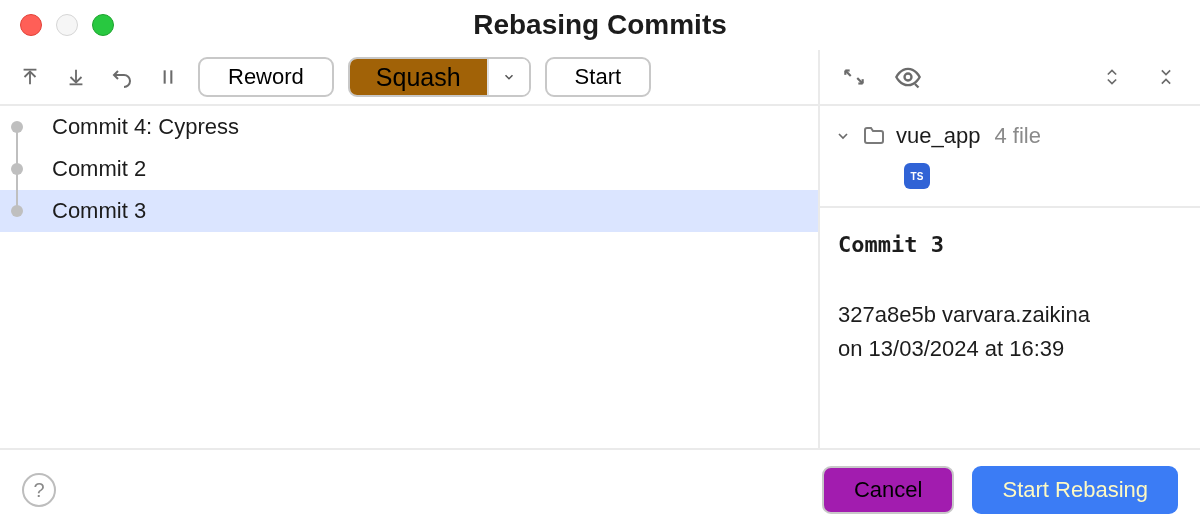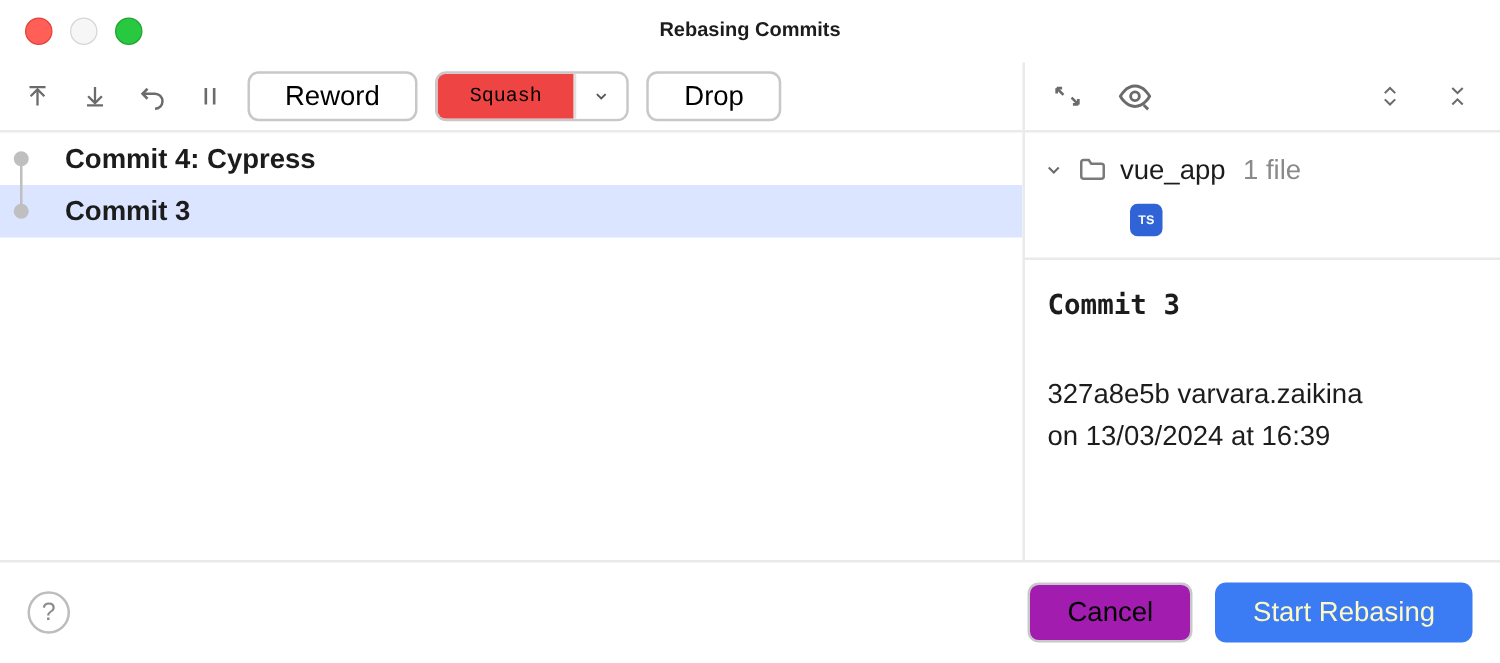--- a/index.html
+++ b/index.html
@@ -37,7 +37,7 @@
     left: 0; right: 0;
     text-align: center;
     font-weight: 600;
-    font-size: 16px;
+    font-size: 28px;
     pointer-events: none;
   }
   .main {

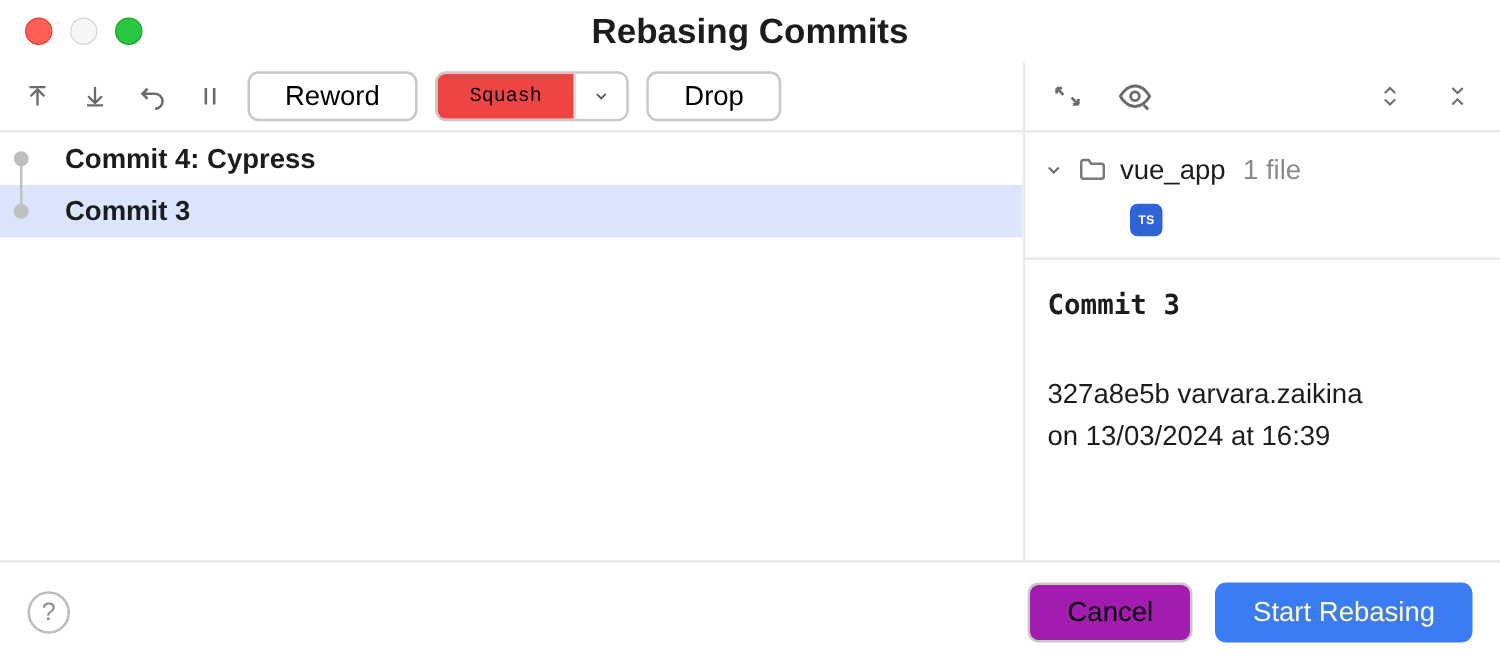--- a/index.html
+++ b/index.html
@@ -84,11 +84,10 @@
   }
   .tb-split .main-btn {
     padding: 0 26px;
-    background: #ef4444;
+    background: #a16207;
     border: none;
-    font-size: 16px;
+    font-size: 25px;
     cursor: pointer;
-    font-family: Liberation Mono, monospace;
   }
   .tb-split .arrow-btn {
     width: 42px;

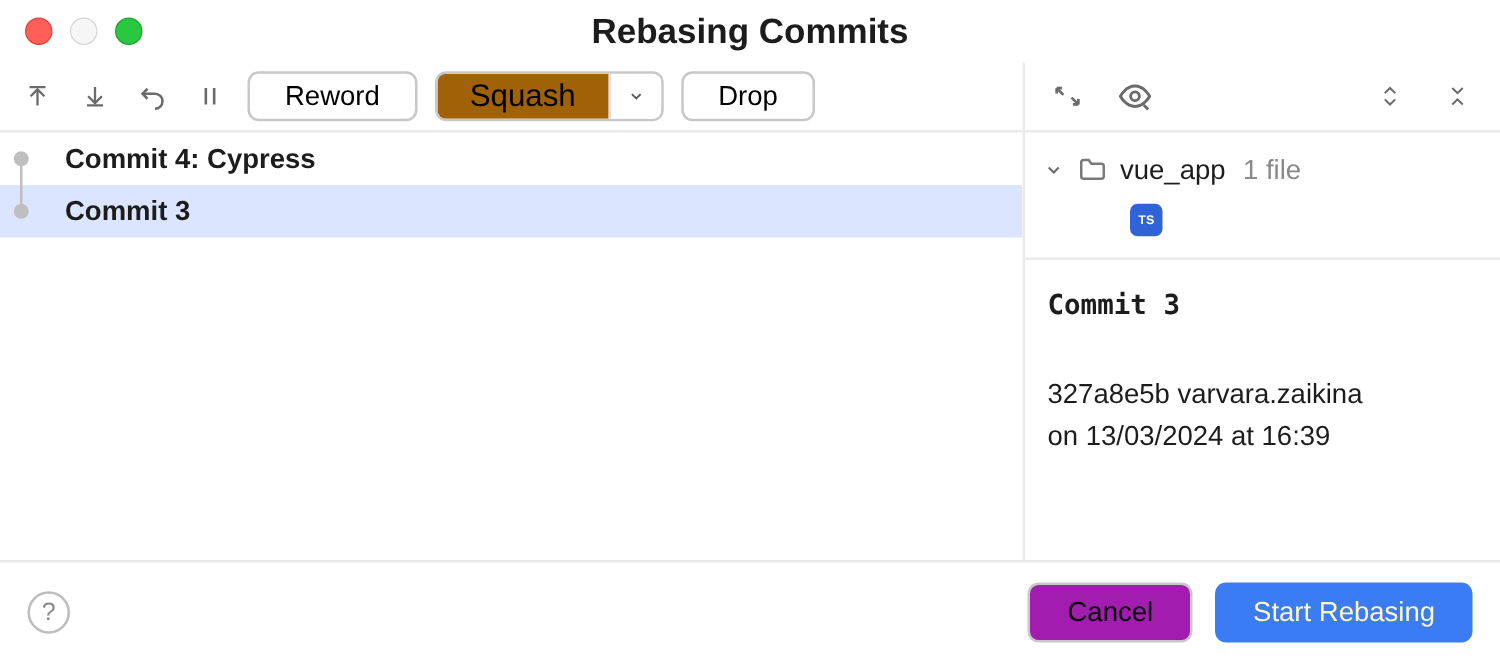--- a/index.html
+++ b/index.html
@@ -258,7 +258,7 @@
             </svg>
         </button>
       </div>
-      <button class="tb-btn">Drop</button>
+      <button class="tb-btn">Start</button>
     </div>
 
     <div class="commit-list">

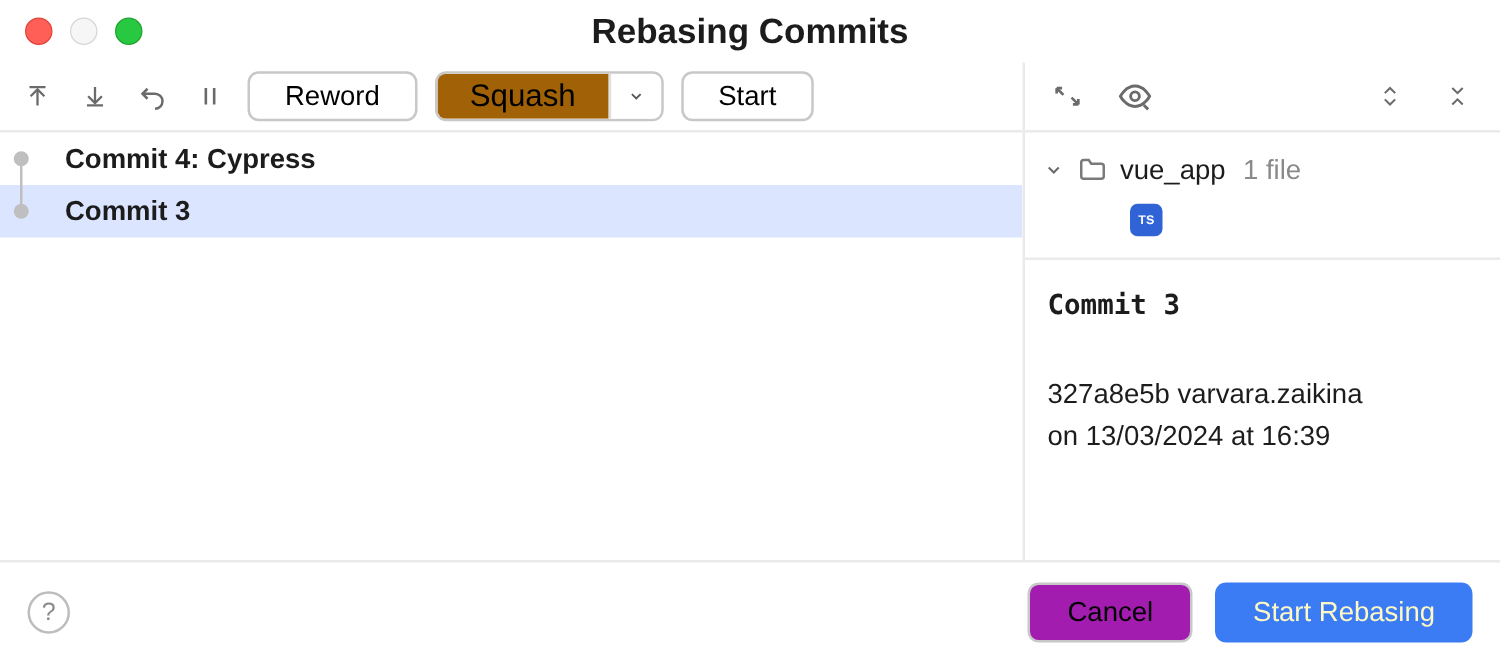--- a/index.html
+++ b/index.html
@@ -102,7 +102,6 @@
     flex: 1;
     overflow: auto;
     position: relative;
-    font-weight: bold;
   }
   .commit-row {
     display: flex;

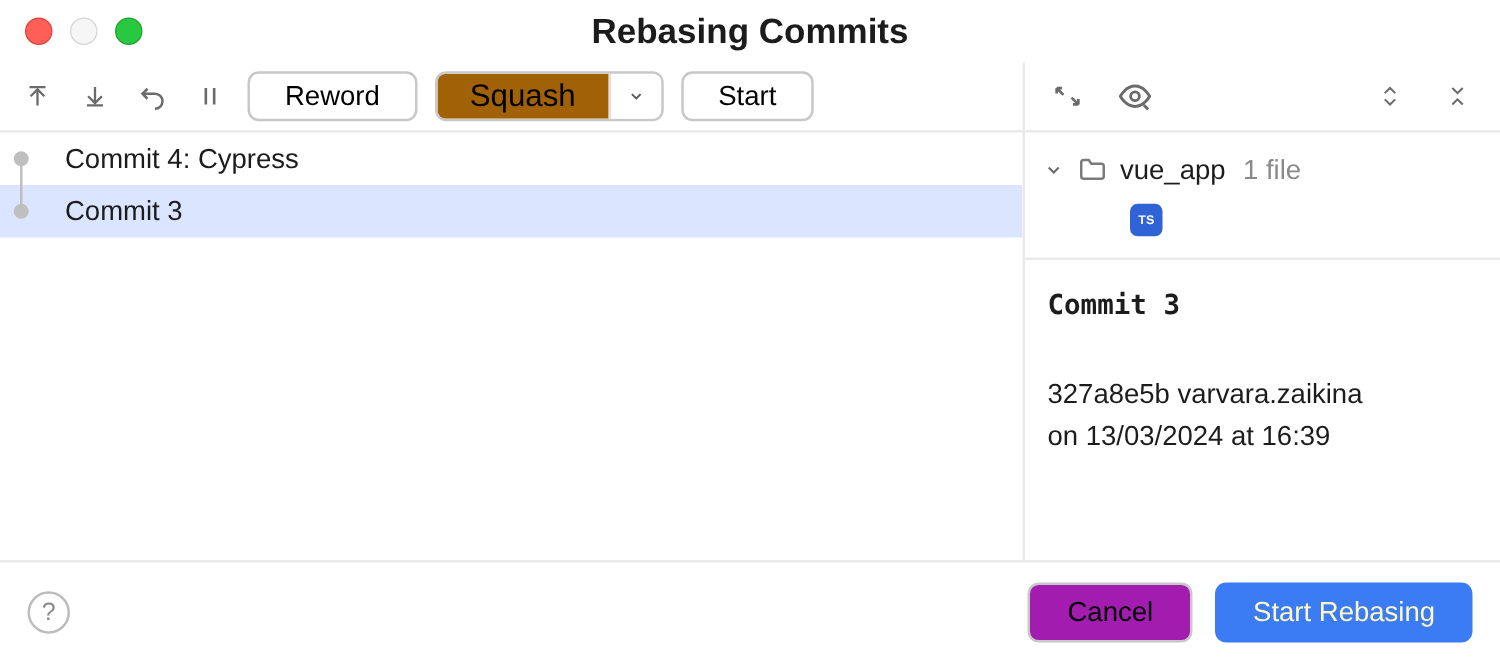--- a/index.html
+++ b/index.html
@@ -324,7 +324,7 @@
             </svg>
         </span>
         <span>vue_app</span>
-        <span class="count">1 file</span>
+        <span class="count">4 file</span>
       </div>
       <div class="tree-row file-row">
         <span class="ts-badge">TS</span>

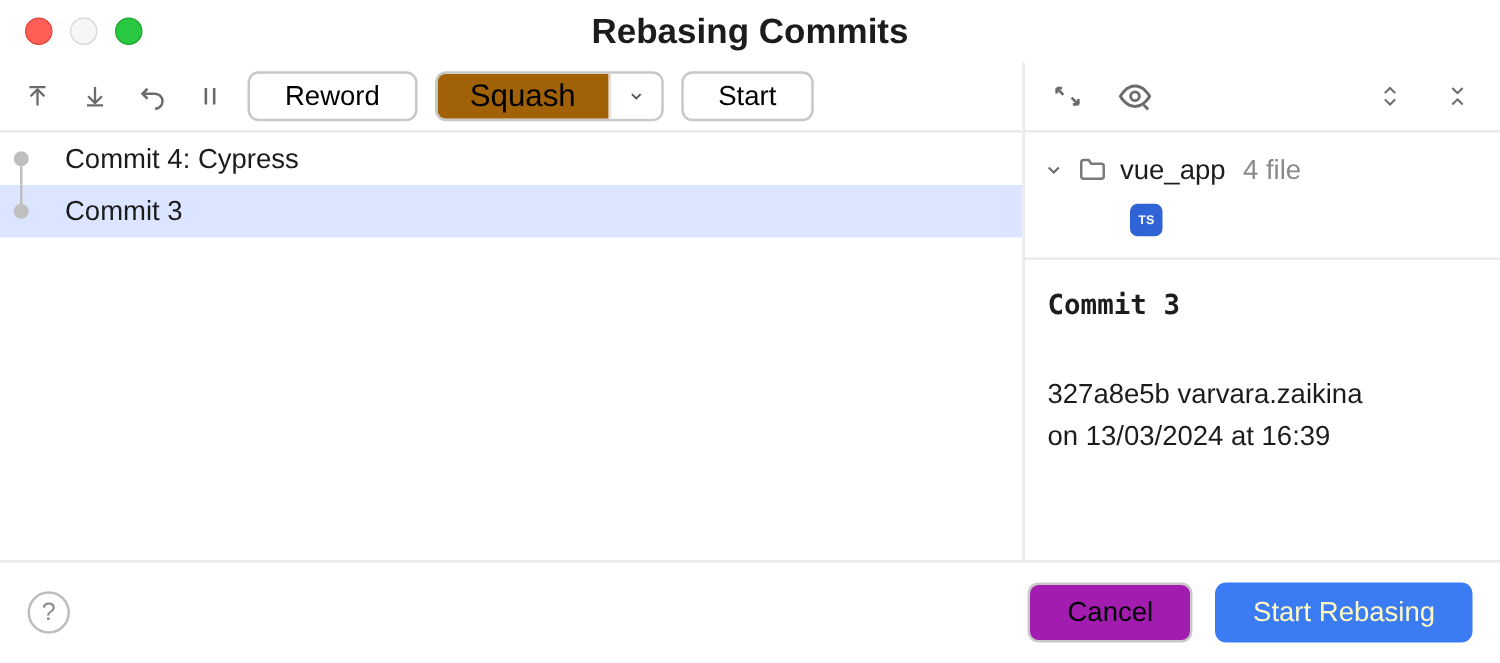--- a/index.html
+++ b/index.html
@@ -266,6 +266,11 @@
         <div class="graph-dot"></div>
         <span>Commit 4: Cypress</span>
       </div>
+      <div class="commit-row">
+        <div class="graph-line"></div>
+        <div class="graph-dot"></div>
+        <span>Commit 2</span>
+      </div>
       <div class="commit-row selected">
         <div class="graph-line last"></div>
         <div class="graph-dot"></div>

